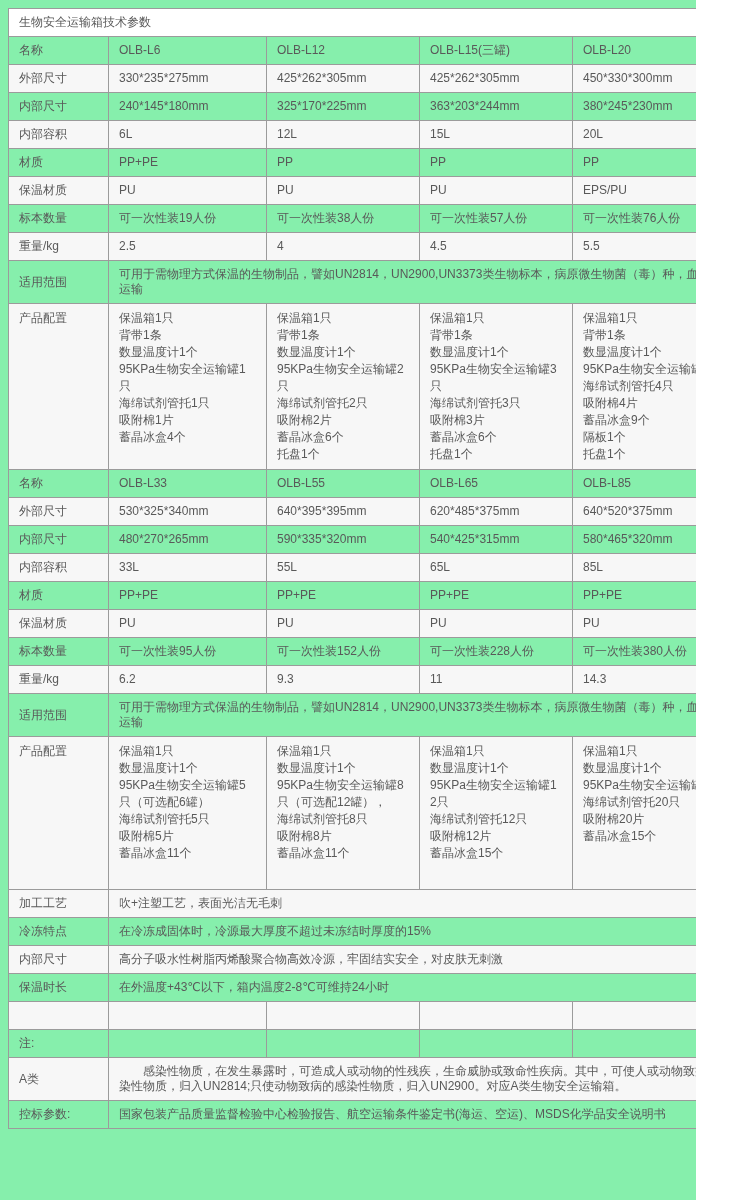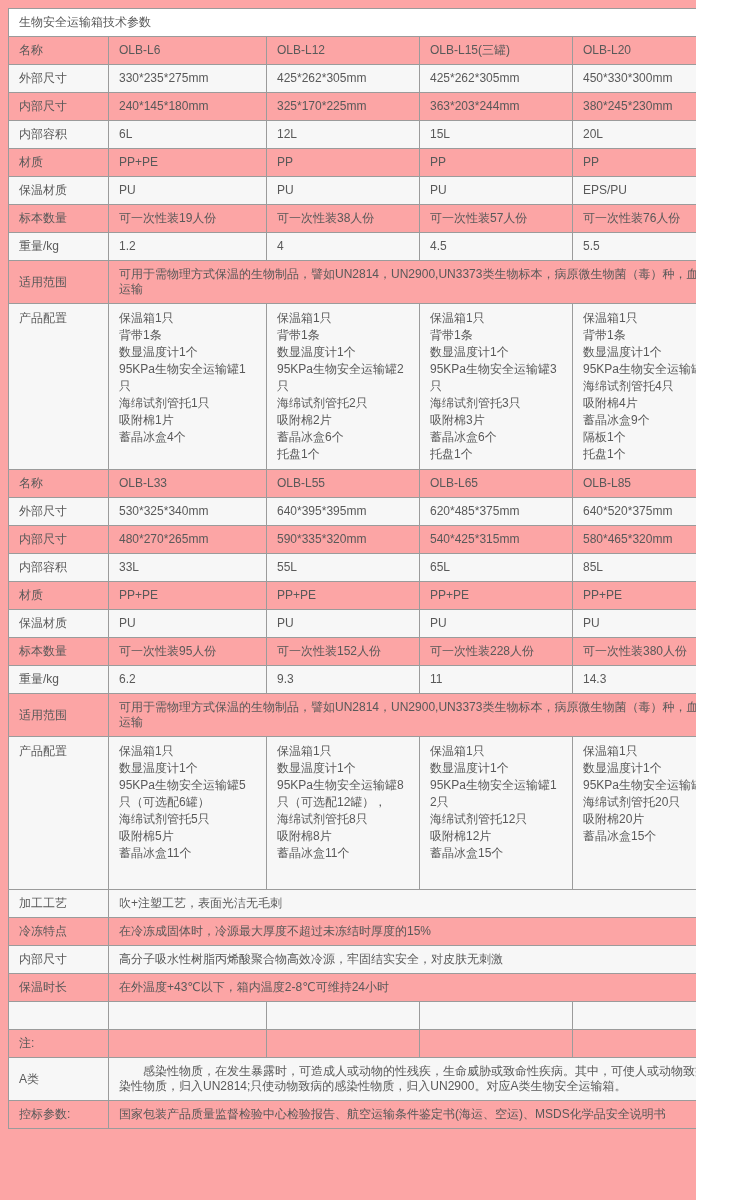--- a/index.html
+++ b/index.html
@@ -12,7 +12,7 @@
   .page {
     width: 696px;
     height: 1200px;
-    background: #fca5a5;
+    background: #86efac;
     overflow: hidden;
   }
   .table-wrap {

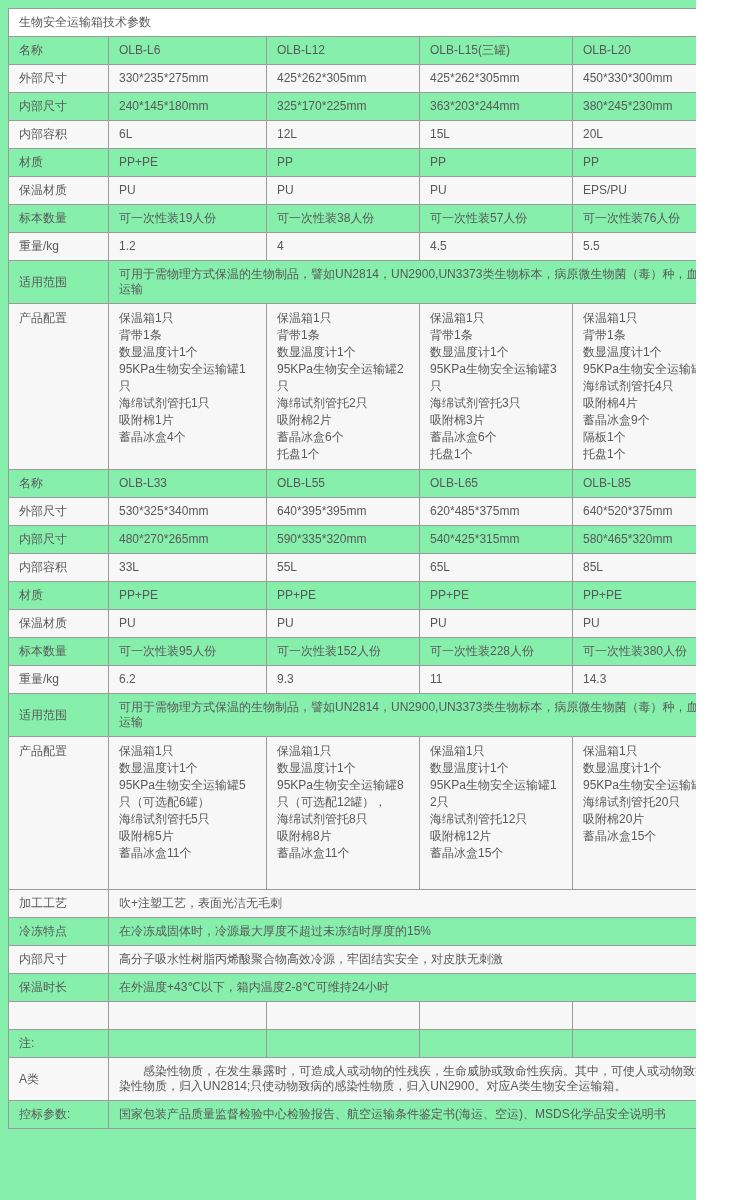--- a/index.html
+++ b/index.html
@@ -121,7 +121,7 @@
           </tr>
           <tr>
             <td class="label-cell">重量/kg</td>
-            <td class="value-cell">1.2</td>
+            <td class="value-cell">2.5</td>
             <td class="value-cell">4</td>
             <td class="value-cell">4.5</td>
             <td class="value-cell">5.5</td>

